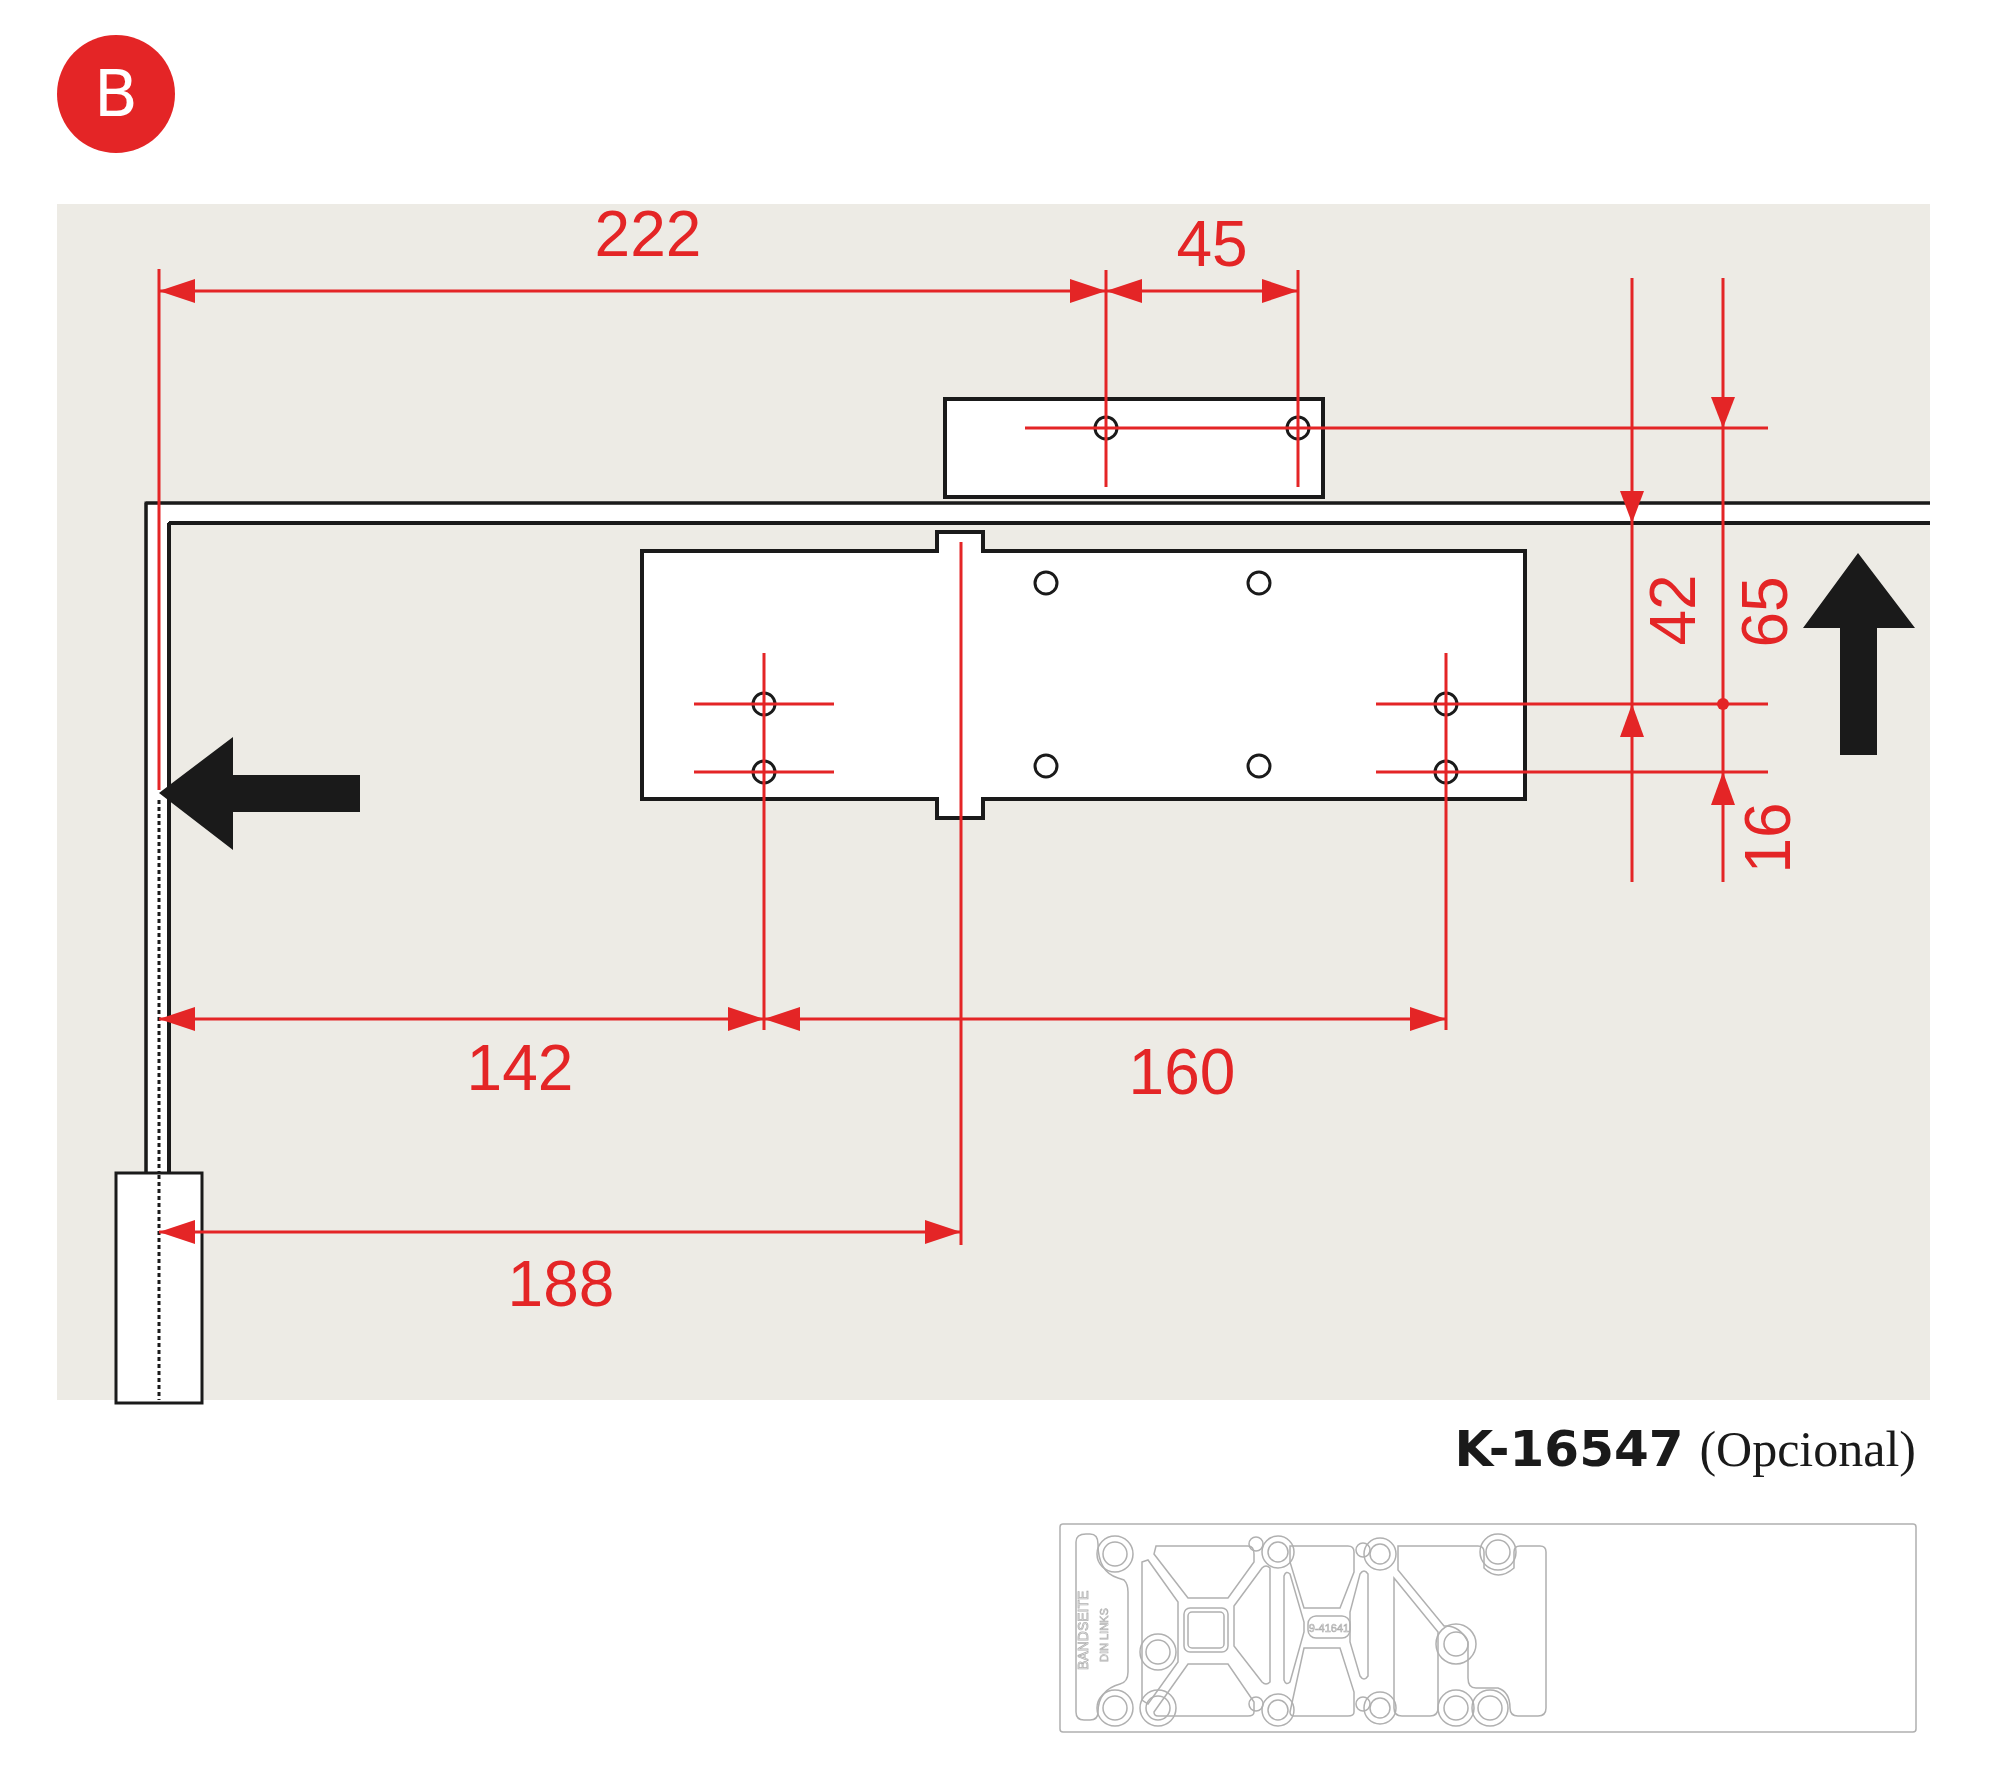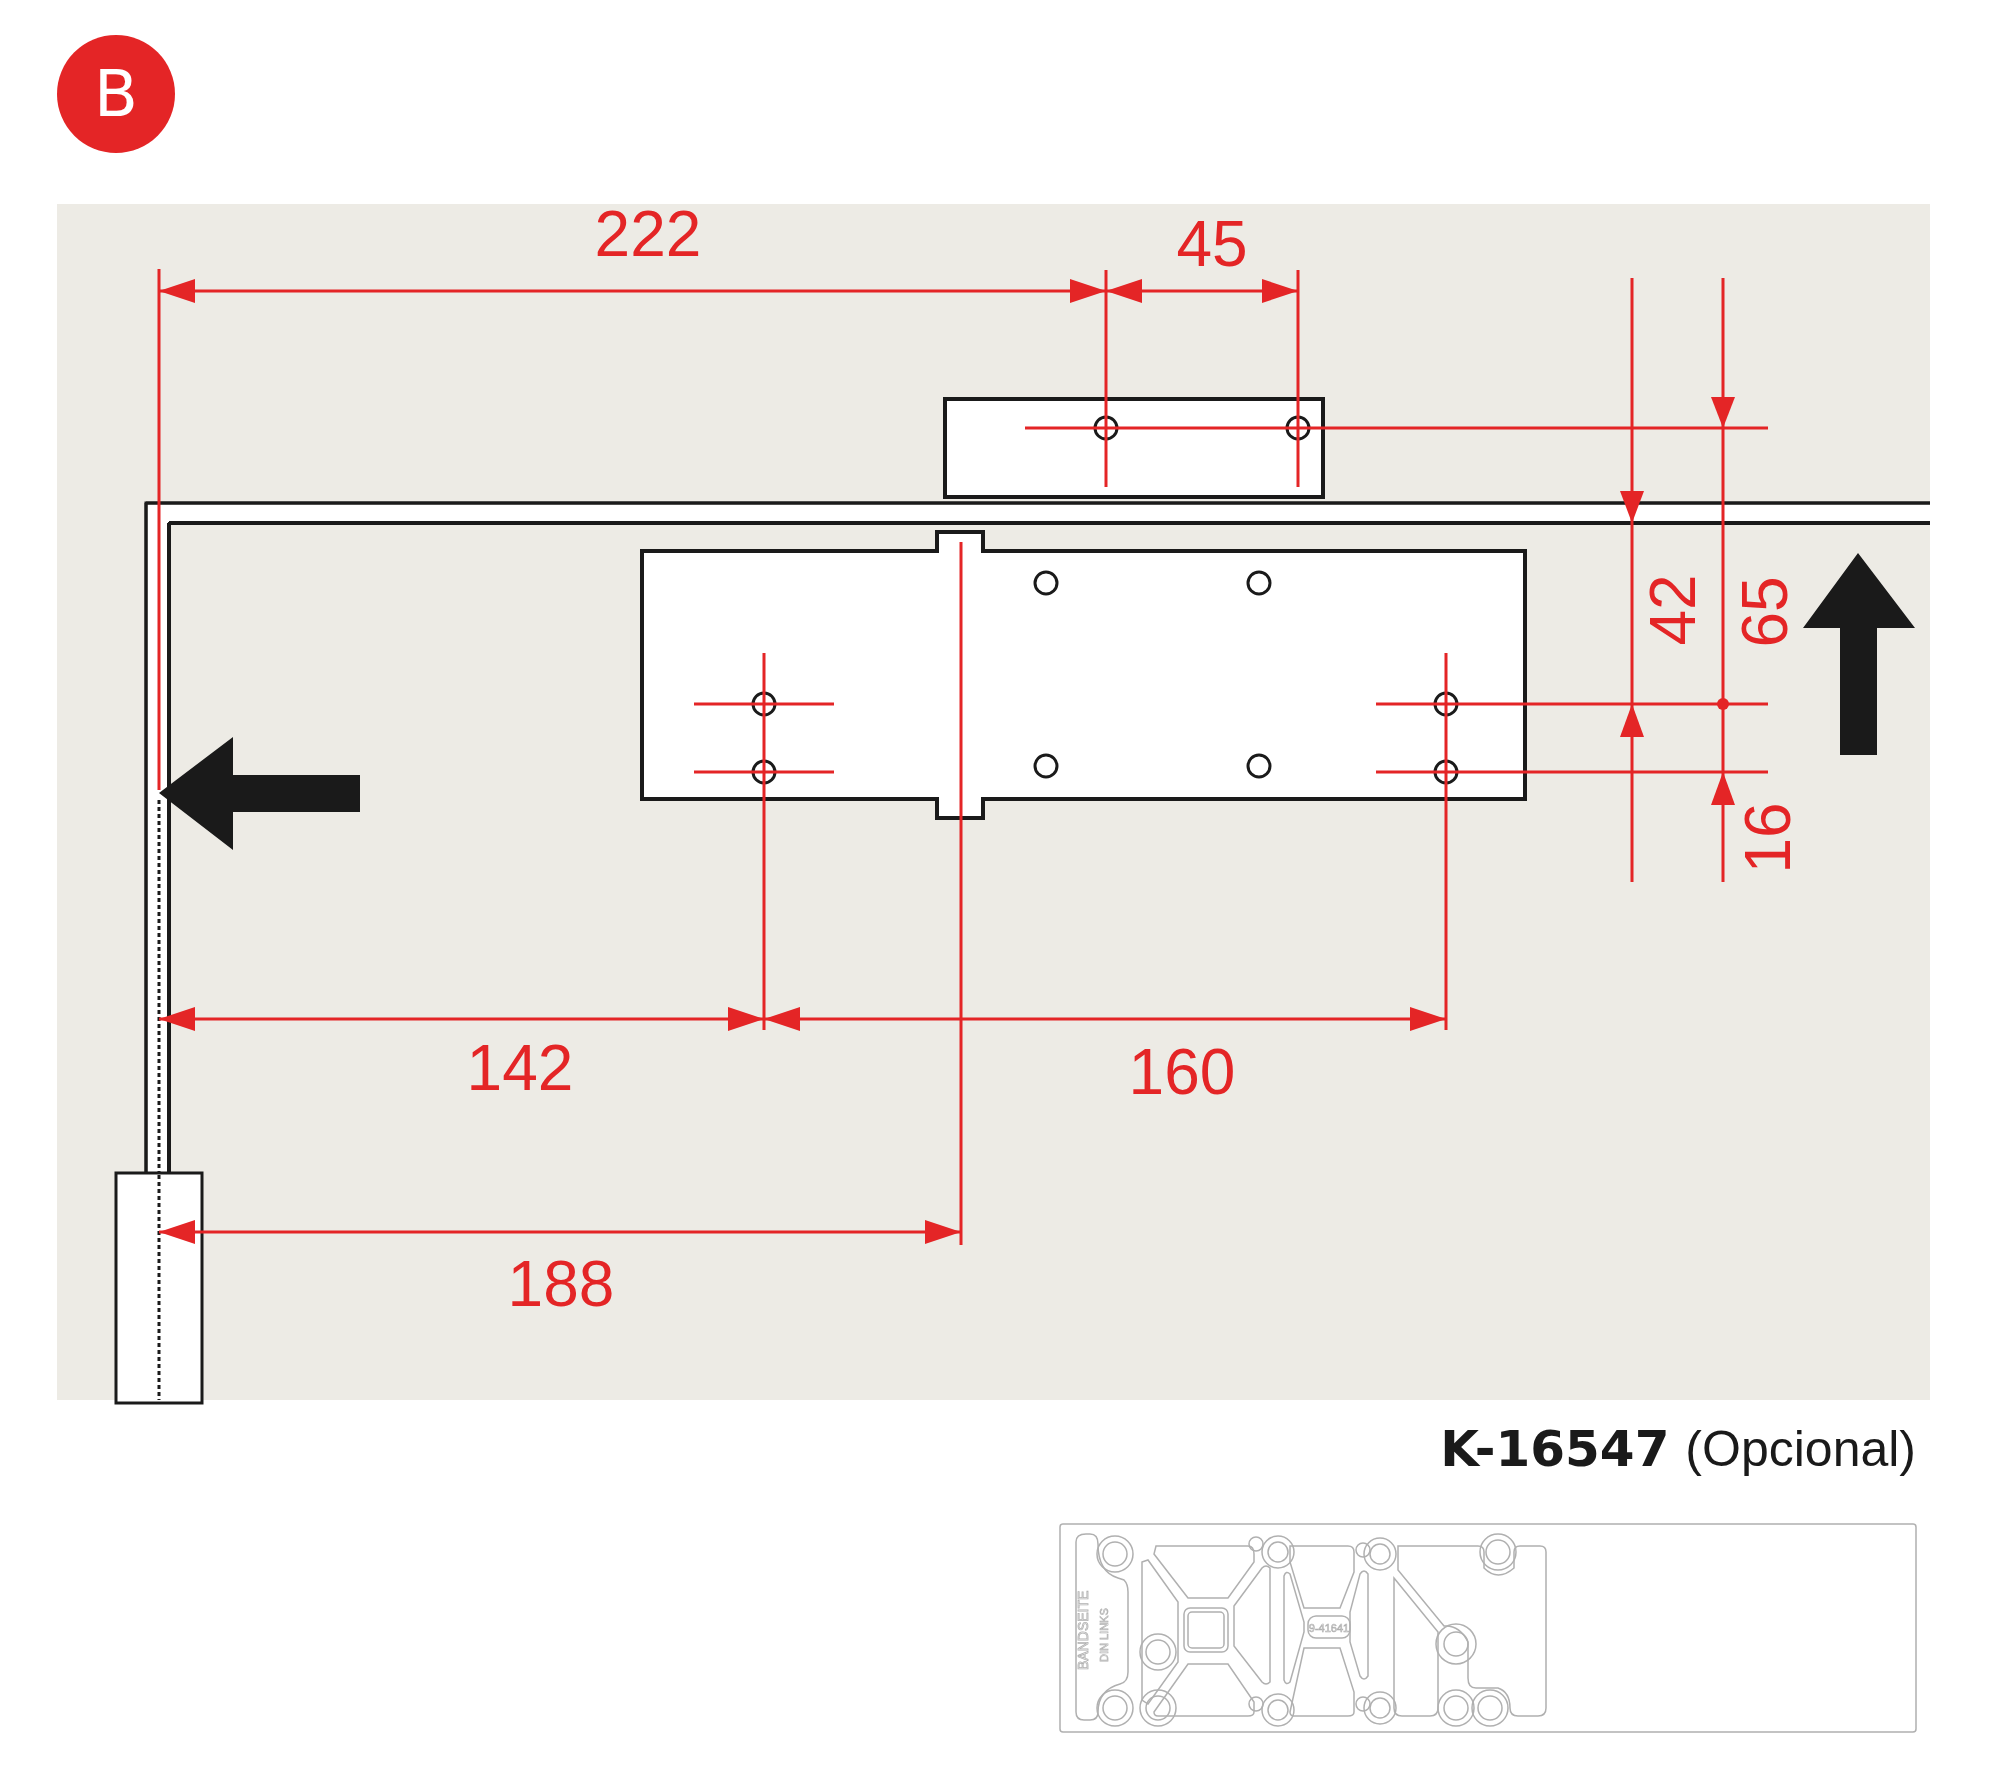--- a/index.html
+++ b/index.html
@@ -10,7 +10,7 @@
   .dimtext { font-family:"Liberation Sans", sans-serif; fill:#e42526; font-size:64px; }
   .caption { position:absolute; right:84px; top:1420px; font-family:"DejaVu Sans", sans-serif; font-size:50px; color:#1a1a1a; white-space:nowrap; }
   .caption b { font-weight:700; }
-  .caption span.light { font-weight:300; font-family:Liberation Sans, sans-serif; }
+  .caption span.light { font-weight:300; font-family:Liberation Serif, serif; }
   .plate2 { position:absolute; left:1058px; top:1522px; width:860px; height:212px; }
 </style>
 </head>

